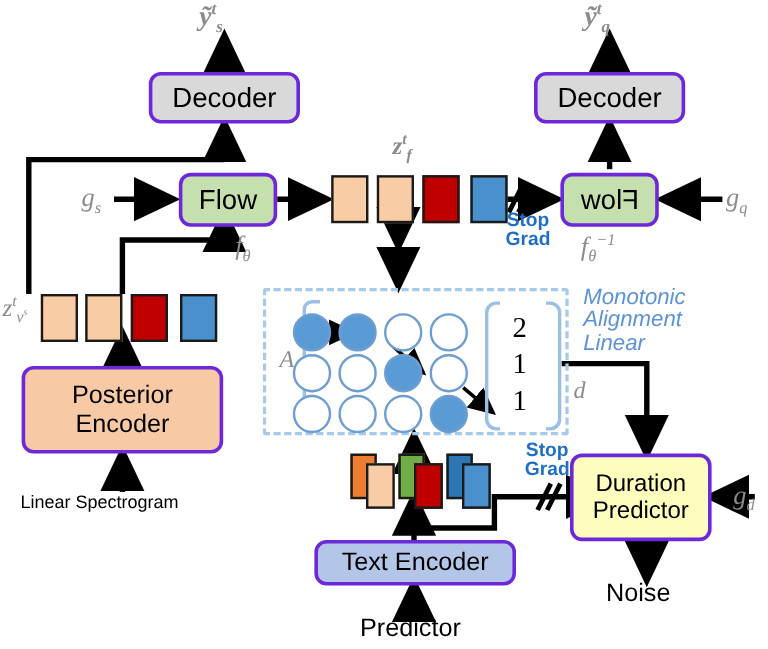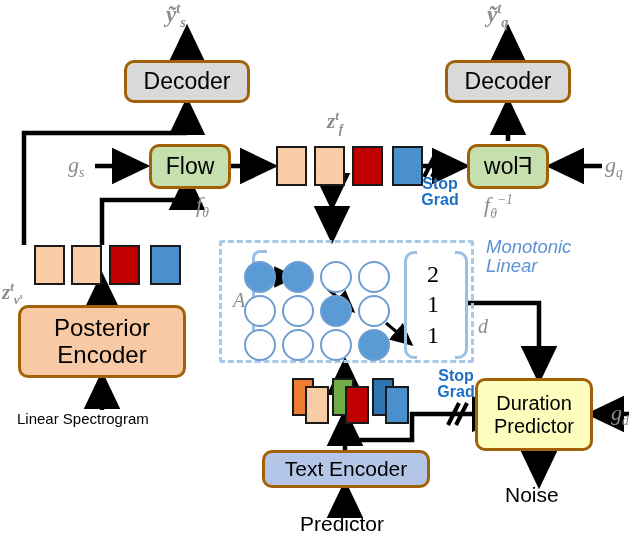--- a/index.html
+++ b/index.html
@@ -6,7 +6,7 @@
   body{font-family:"Liberation Sans", sans-serif;}
   #stage{position:relative;width:640px;height:541px;background:#fff;overflow:hidden;}
   .abs{position:absolute;}
-  .box{position:absolute;box-sizing:border-box;border:3px solid #a16207;border-radius:10px;
+  .box{position:absolute;box-sizing:border-box;border:3px solid #6d28d9;border-radius:10px;
        display:flex;align-items:center;justify-content:center;text-align:center;
        font-family:"Liberation Sans", sans-serif;color:#000;line-height:1.12;}
   .blk{position:absolute;box-sizing:border-box;border:2px solid #1a1a1a;}

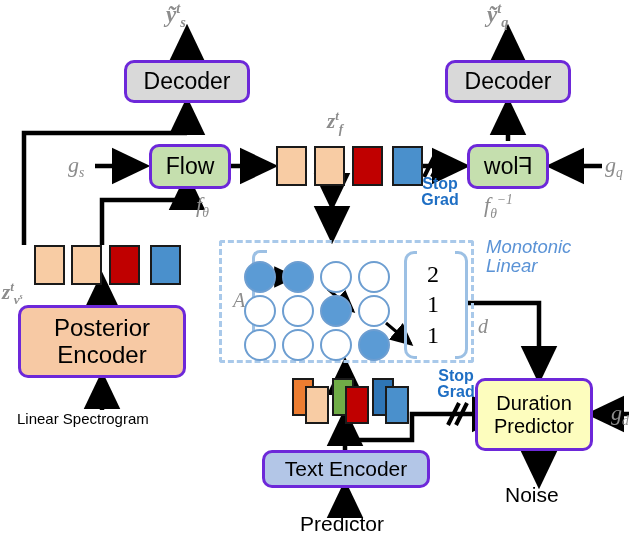--- a/index.html
+++ b/index.html
@@ -210,7 +210,7 @@
     <span>f</span><sub>θ</sub><sup>−1</sup>
   </div>
 
-  <div class="lbl" style="left:2px;top:243px;font-size:21px;font-weight:bold;margin-top:36px;">
+  <div class="lbl" style="left:2px;top:243px;font-size:21px;font-weight:normal;">
     <span>z</span><sup>t</sup><sub style="font-style:italic;"><span>v</span><sup>s</sup></sub>
   </div>
 

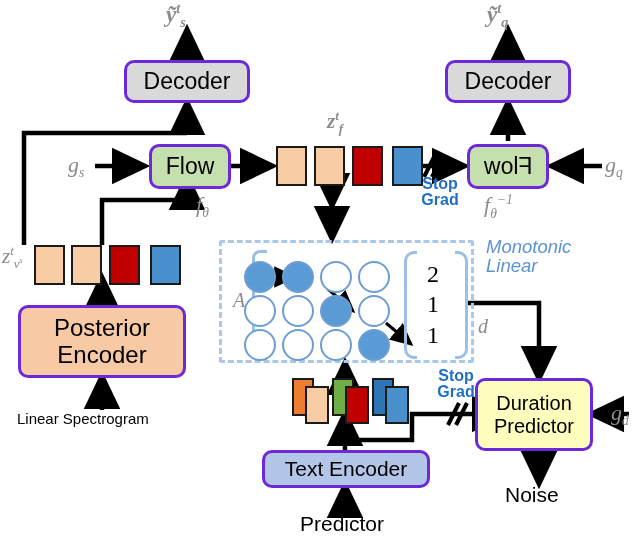--- a/index.html
+++ b/index.html
@@ -179,6 +179,7 @@
 
   <div class="mas" style="left:486px;top:237px;font-size:18.5px;">
     <div>Monotonic</div>
+    <div>Alignment</div>
     <div>Linear</div>
   </div>
 

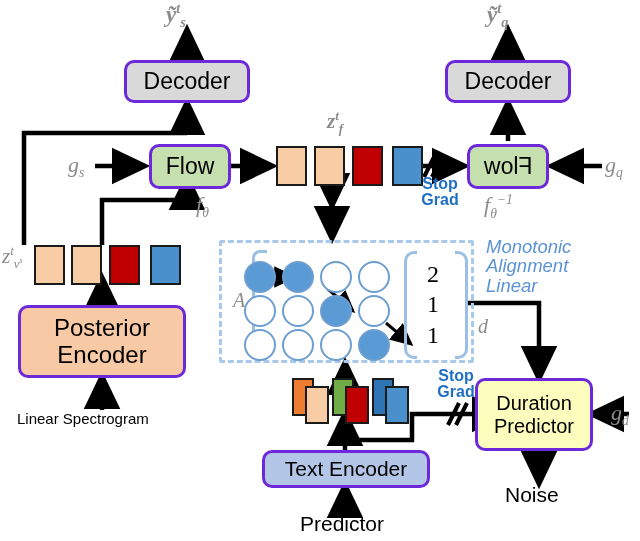--- a/index.html
+++ b/index.html
@@ -105,7 +105,7 @@
     <span class="mirror">Flow</span>
   </div>
 
-  <div class="box" style="left:18px;top:305px;width:168px;height:73px;background:#f7c9a4;font-size:24px;flex-direction:column;">
+  <div class="box" style="left:18px;top:305px;width:168px;height:73px;background:#f7c9a4;font-size:21px;flex-direction:column;">
     <span>Posterior</span>
     <span>Encoder</span>
   </div>

